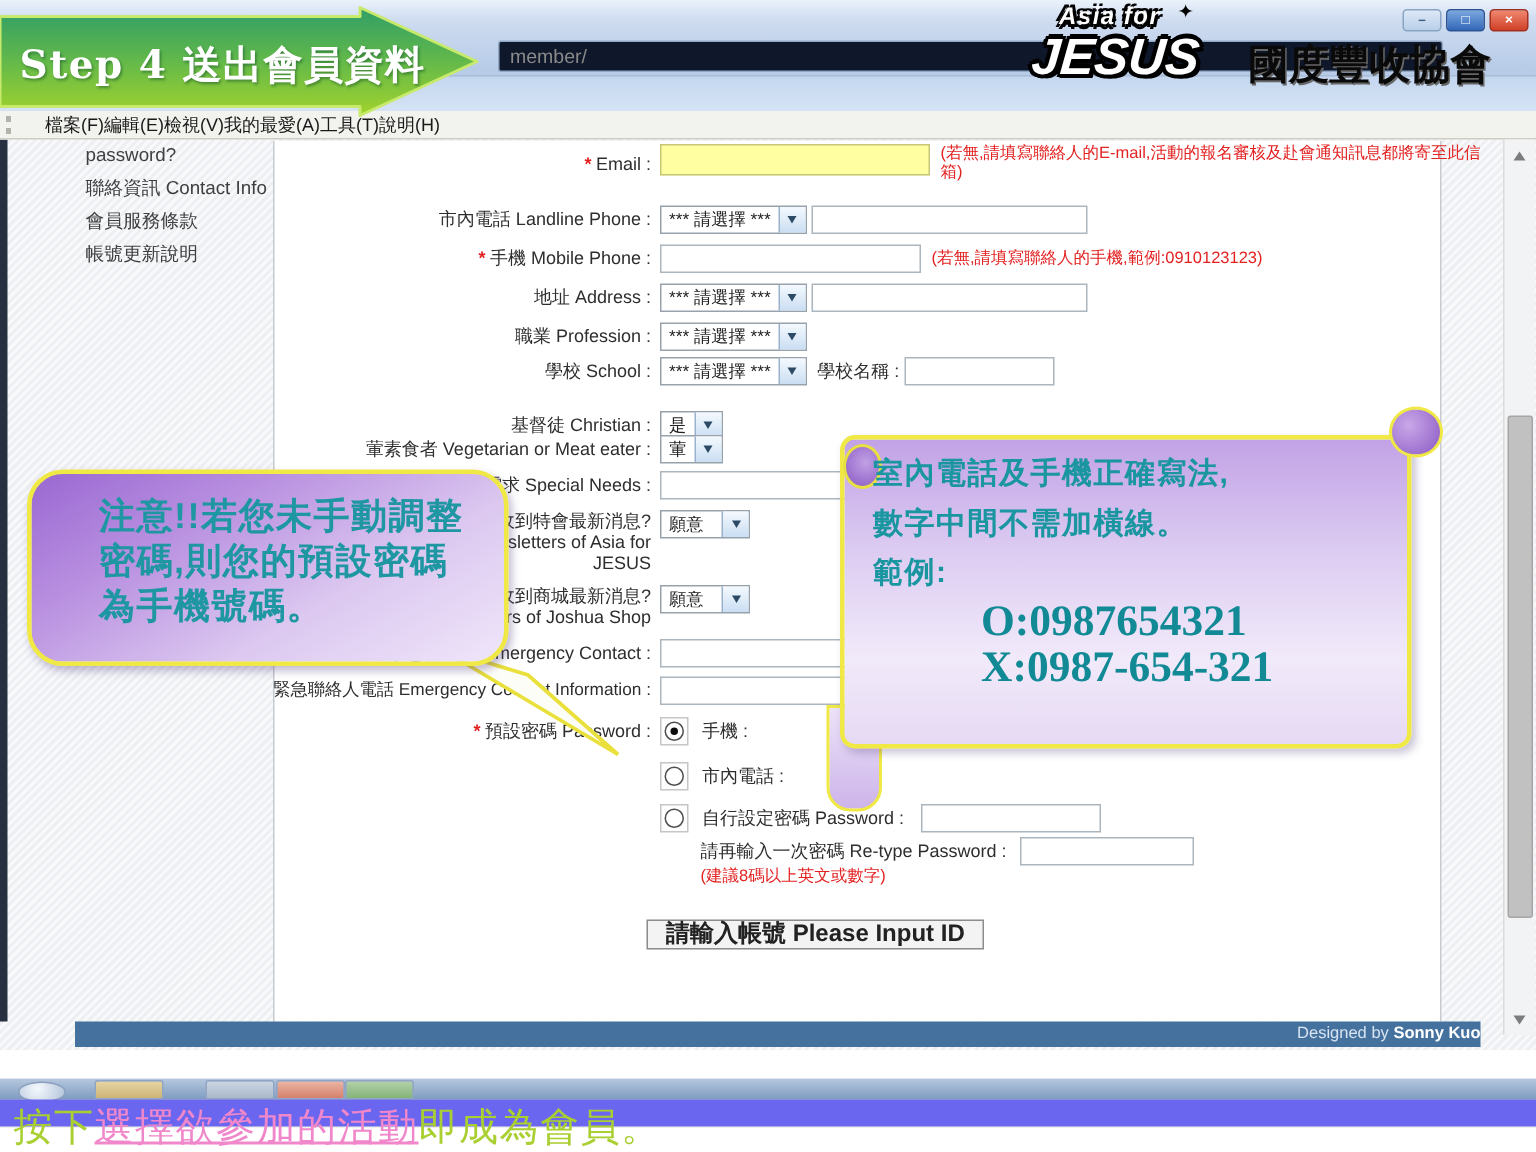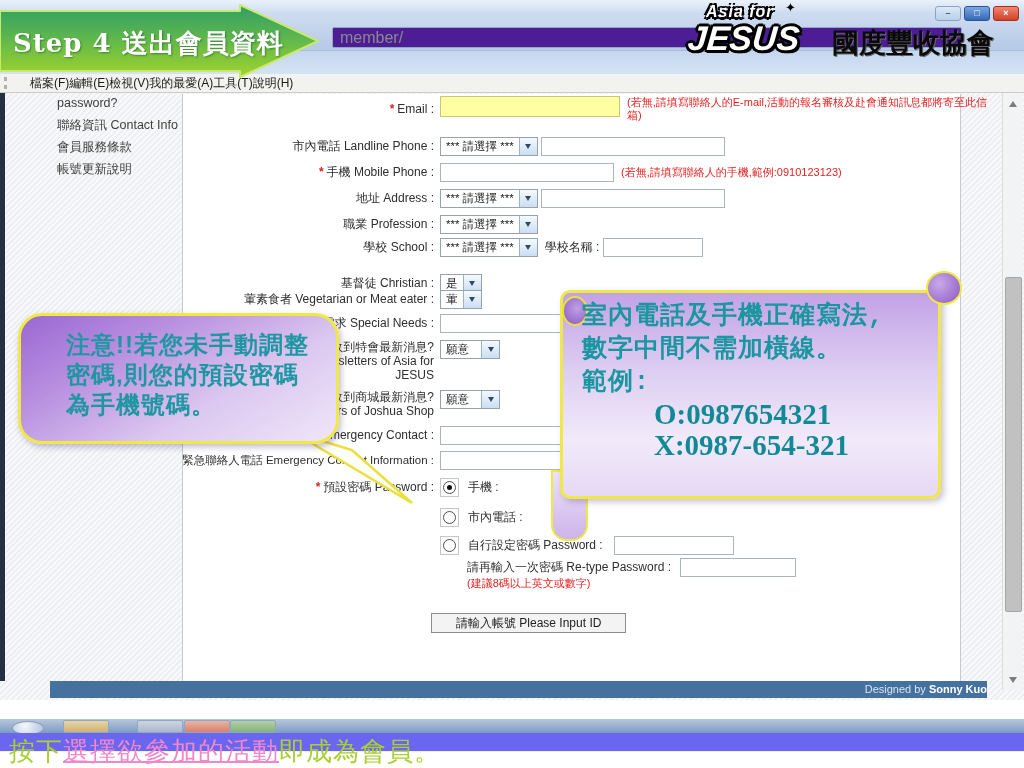--- a/index.html
+++ b/index.html
@@ -11,8 +11,8 @@
           background:linear-gradient(#eaf2fb 0%,#cfdcf0 18%,#b8cce8 60%,#b4c9e6 100%);}
   .toolbar-line{position:absolute;top:50px;left:0;width:1024px;height:24px;
           background:linear-gradient(#c4d7ef,#d6e3f5);border-top:1px solid #a9bdd9;}
-  .addr{position:absolute;top:27px;left:332px;width:630px;height:21px;background:#4c1d95;
-        border:1px solid #90a8c6;border-radius:2px;font-size:16px;color:#8a8a8a;
+  .addr{position:absolute;top:27px;left:332px;width:630px;height:21px;background:#0f172a;
+        border:1px solid #90a8c6;border-radius:2px;font-size:13px;color:#8a8a8a;
         line-height:19px;padding-left:7px;box-sizing:border-box;z-index:5;}
   .win-btns{position:absolute;top:6px;right:5px;display:flex;gap:3px;z-index:45;}
   .wb{width:26px;height:15px;border-radius:3px;font-size:9px;line-height:13px;text-align:center;

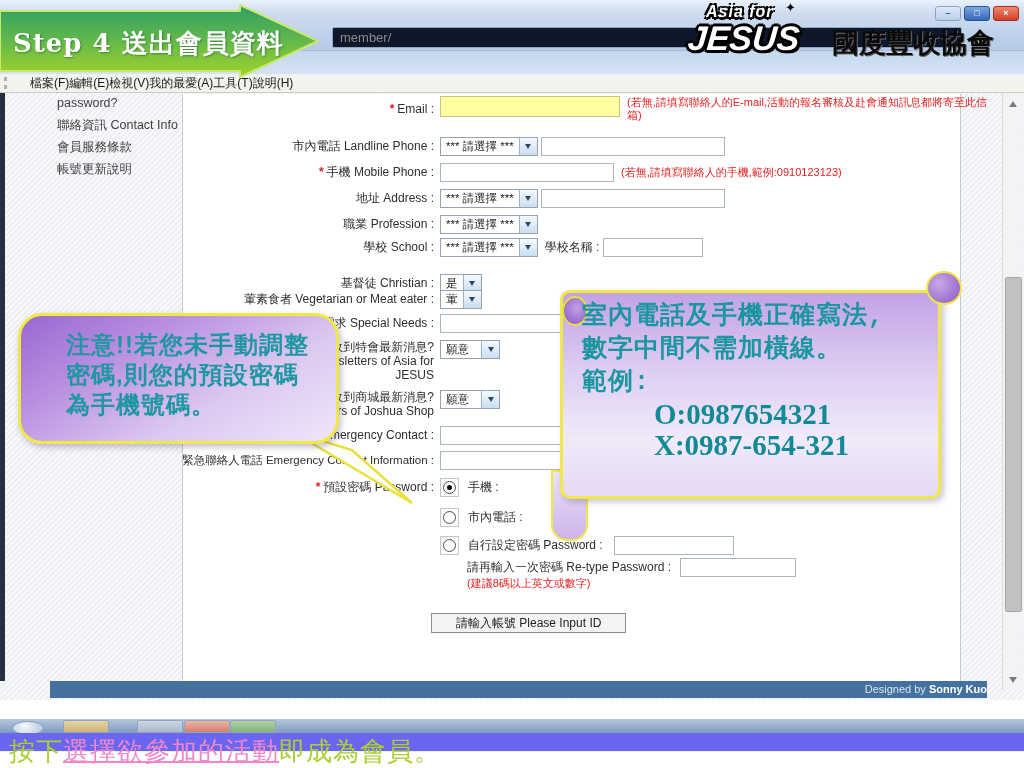--- a/index.html
+++ b/index.html
@@ -136,7 +136,7 @@
           background:radial-gradient(circle at 60% 40%,#c0a0e4,#8a58c4);
           border:2px solid #e8e040;box-sizing:border-box;z-index:34;}
   .scroll-text{position:absolute;left:582px;top:300px;z-index:35;color:#1a96a0;font-weight:bold;}
-  .scroll-line{font-size:25px;line-height:33px;letter-spacing:1px;font-family:Liberation Mono, monospace;}
+  .scroll-line{font-size:20px;line-height:33px;letter-spacing:1px;}
   .scroll-ex{font-family:"Liberation Serif",serif;font-size:29px;line-height:31px;
           padding-left:72px;color:#128a96;}
 </style>

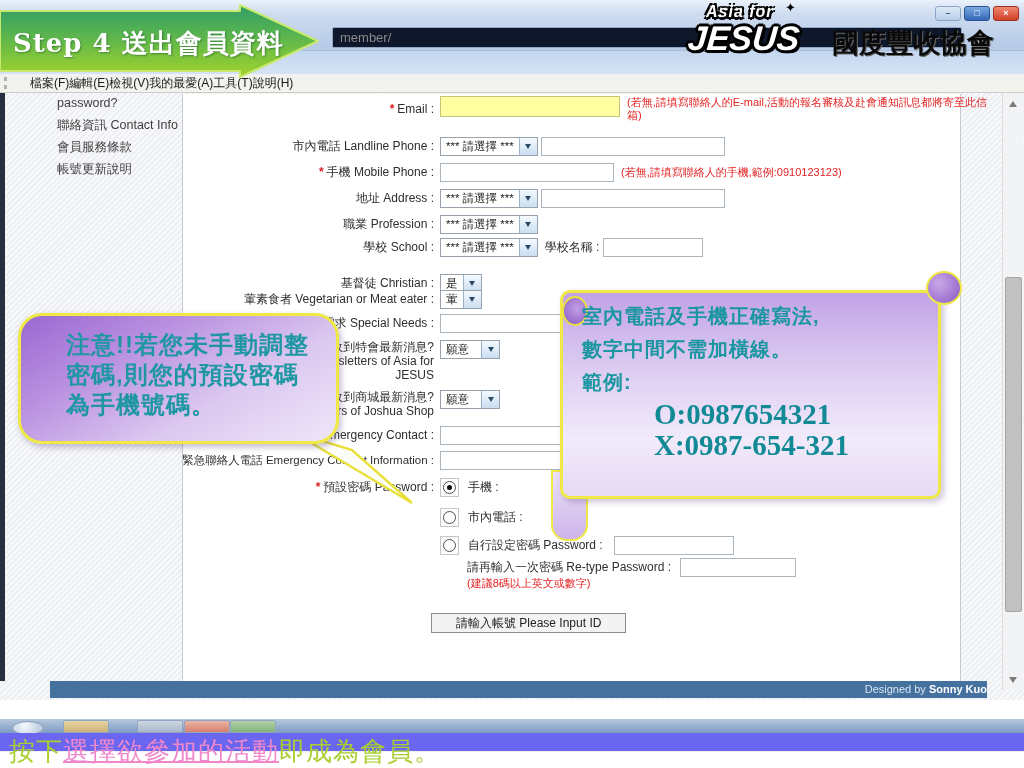--- a/index.html
+++ b/index.html
@@ -60,8 +60,8 @@
   .pwblock{position:absolute;left:257px;top:384px;font-size:12px;color:#2e2e2e;width:500px;}
   .pwrow{position:absolute;display:flex;align-items:center;gap:9px;}
   .rednote{position:absolute;color:#e32222;font-size:11px;}
-  .btn-id{position:absolute;left:248px;top:519px;height:20px;padding:0 24px;background:#f3f3f3;
-          border:1px solid #8c8c8c;font-size:12px;color:#222;line-height:18px;cursor:pointer;}
+  .btn-id{position:absolute;left:248px;top:519px;height:20px;padding:0 12px;background:#f3f3f3;
+          border:1px solid #8c8c8c;font-size:16px;color:#222;line-height:18px;cursor:pointer;font-weight:bold;}
 
   .sitefooter{position:absolute;top:681px;left:50px;width:937px;height:17px;background:#44719e;
           color:#d8e4f2;font-size:11px;text-align:right;line-height:17px;z-index:2;}

